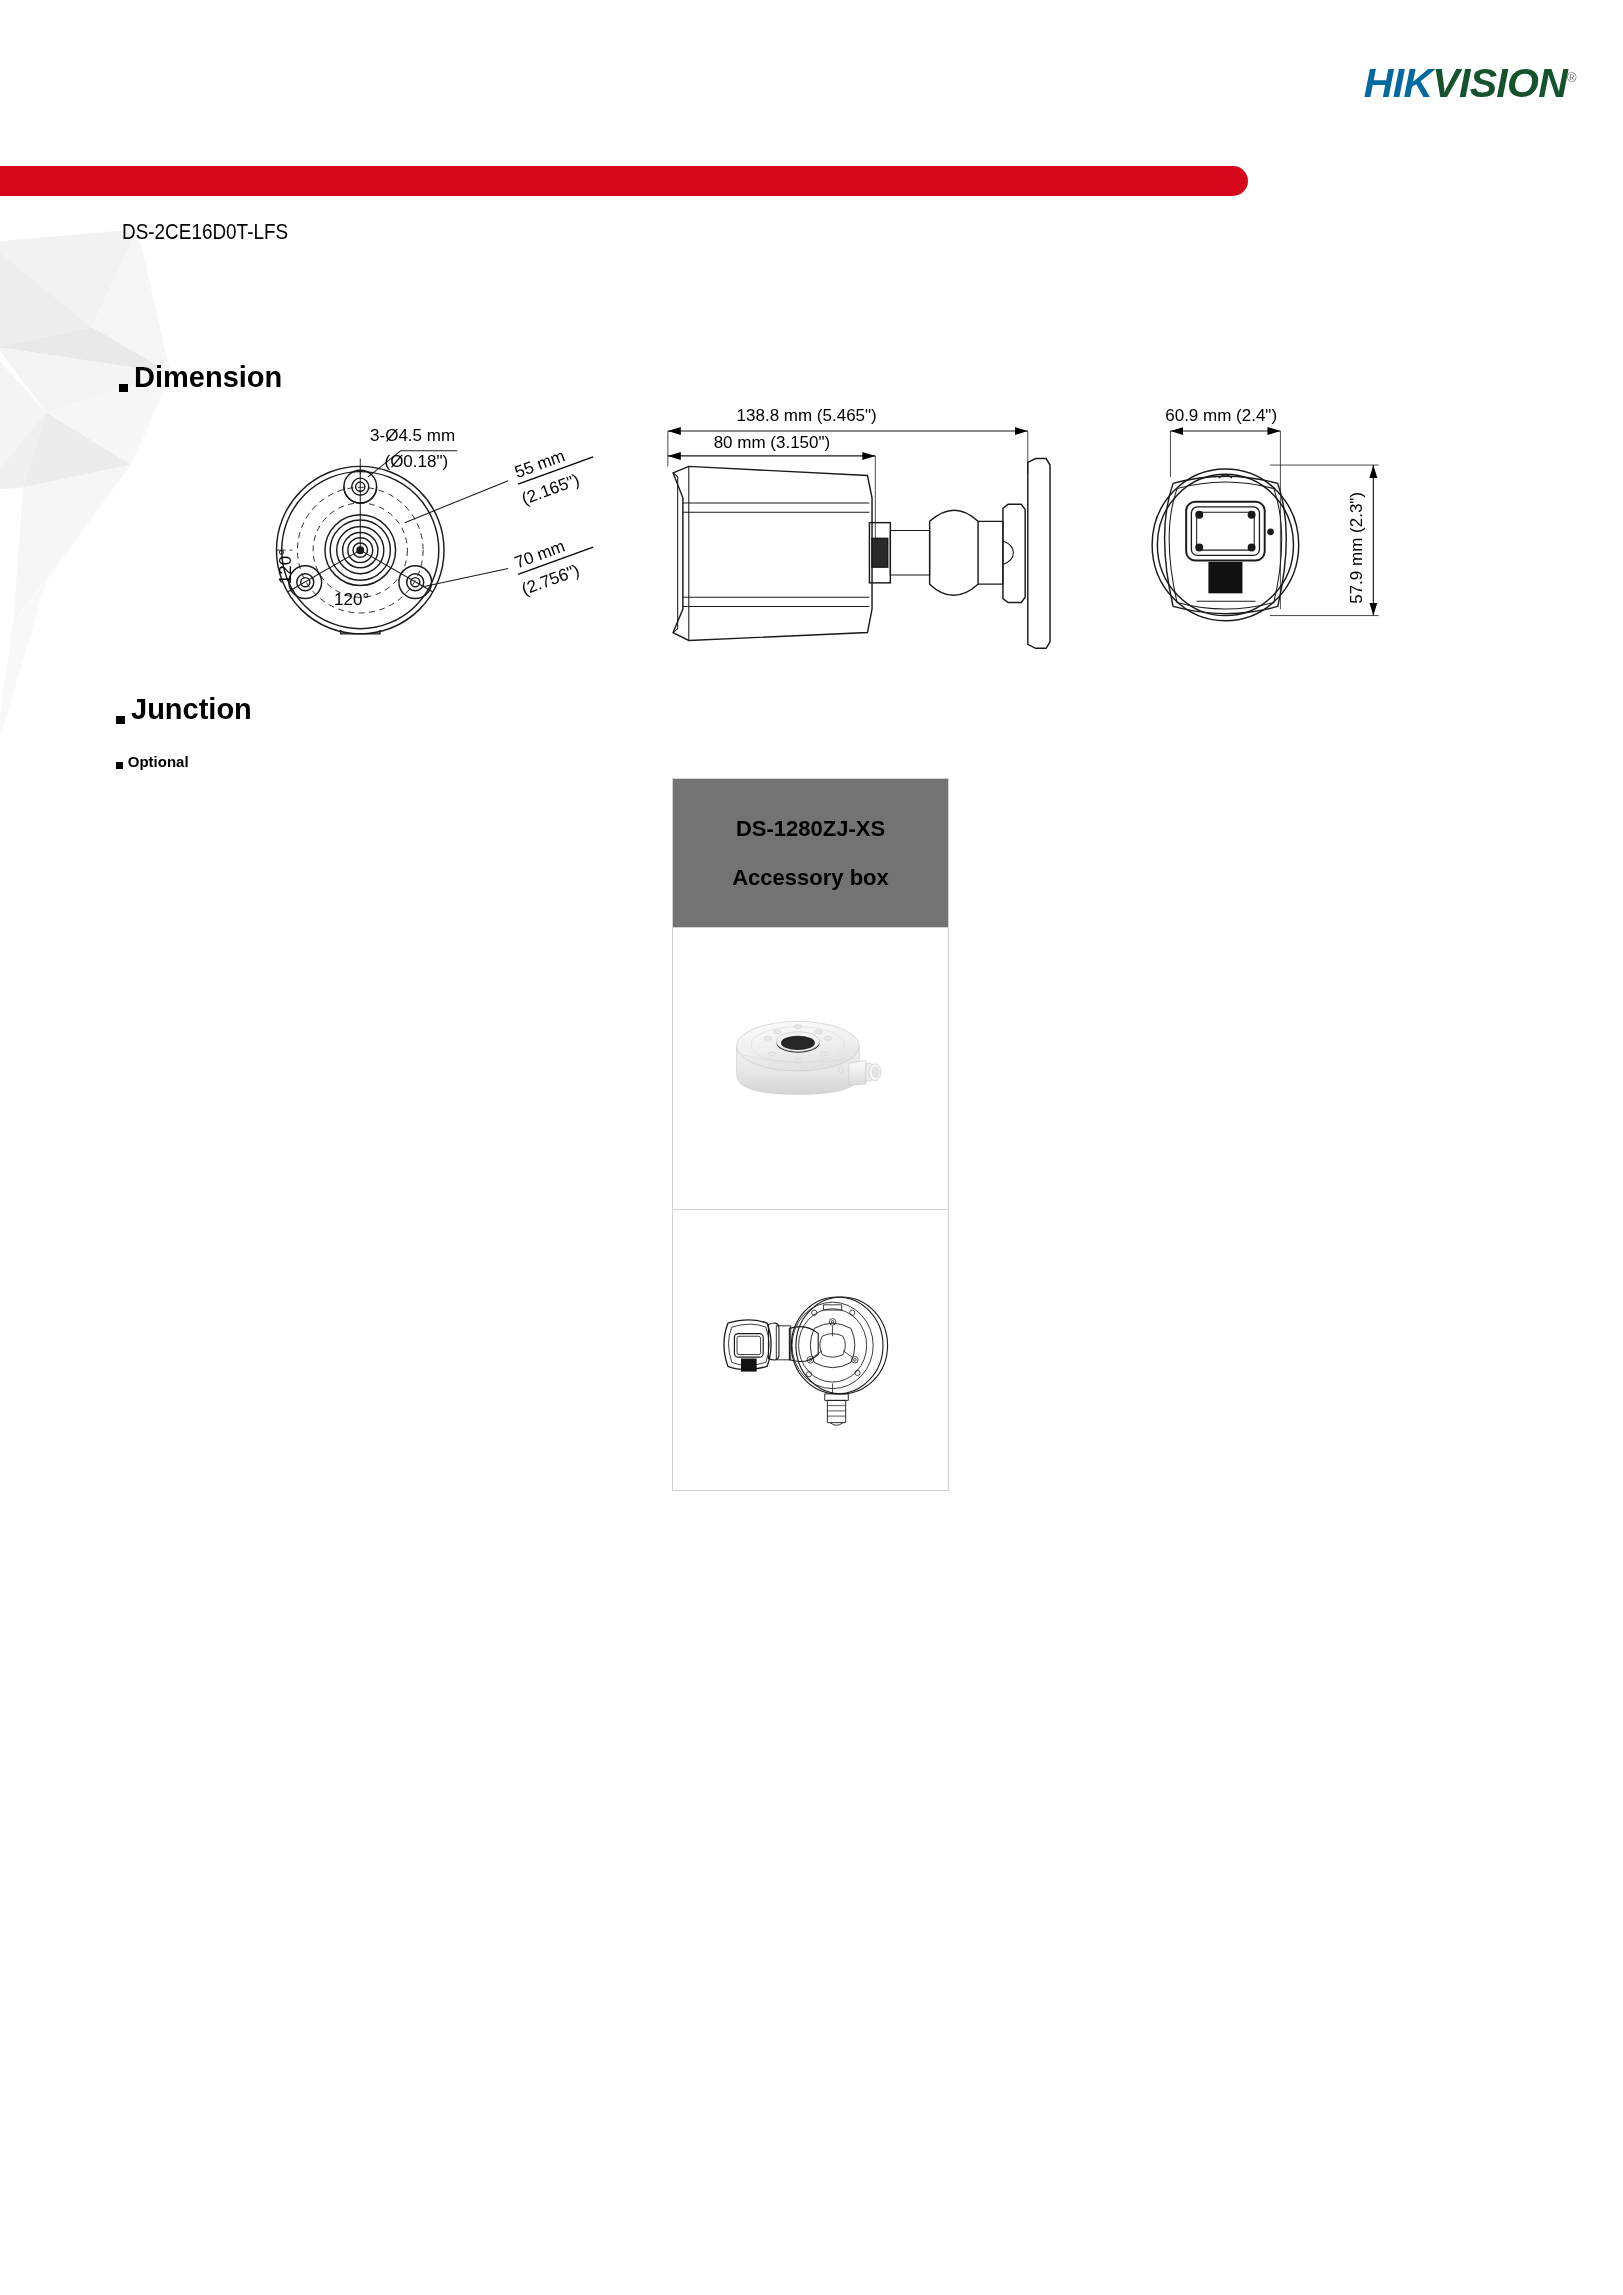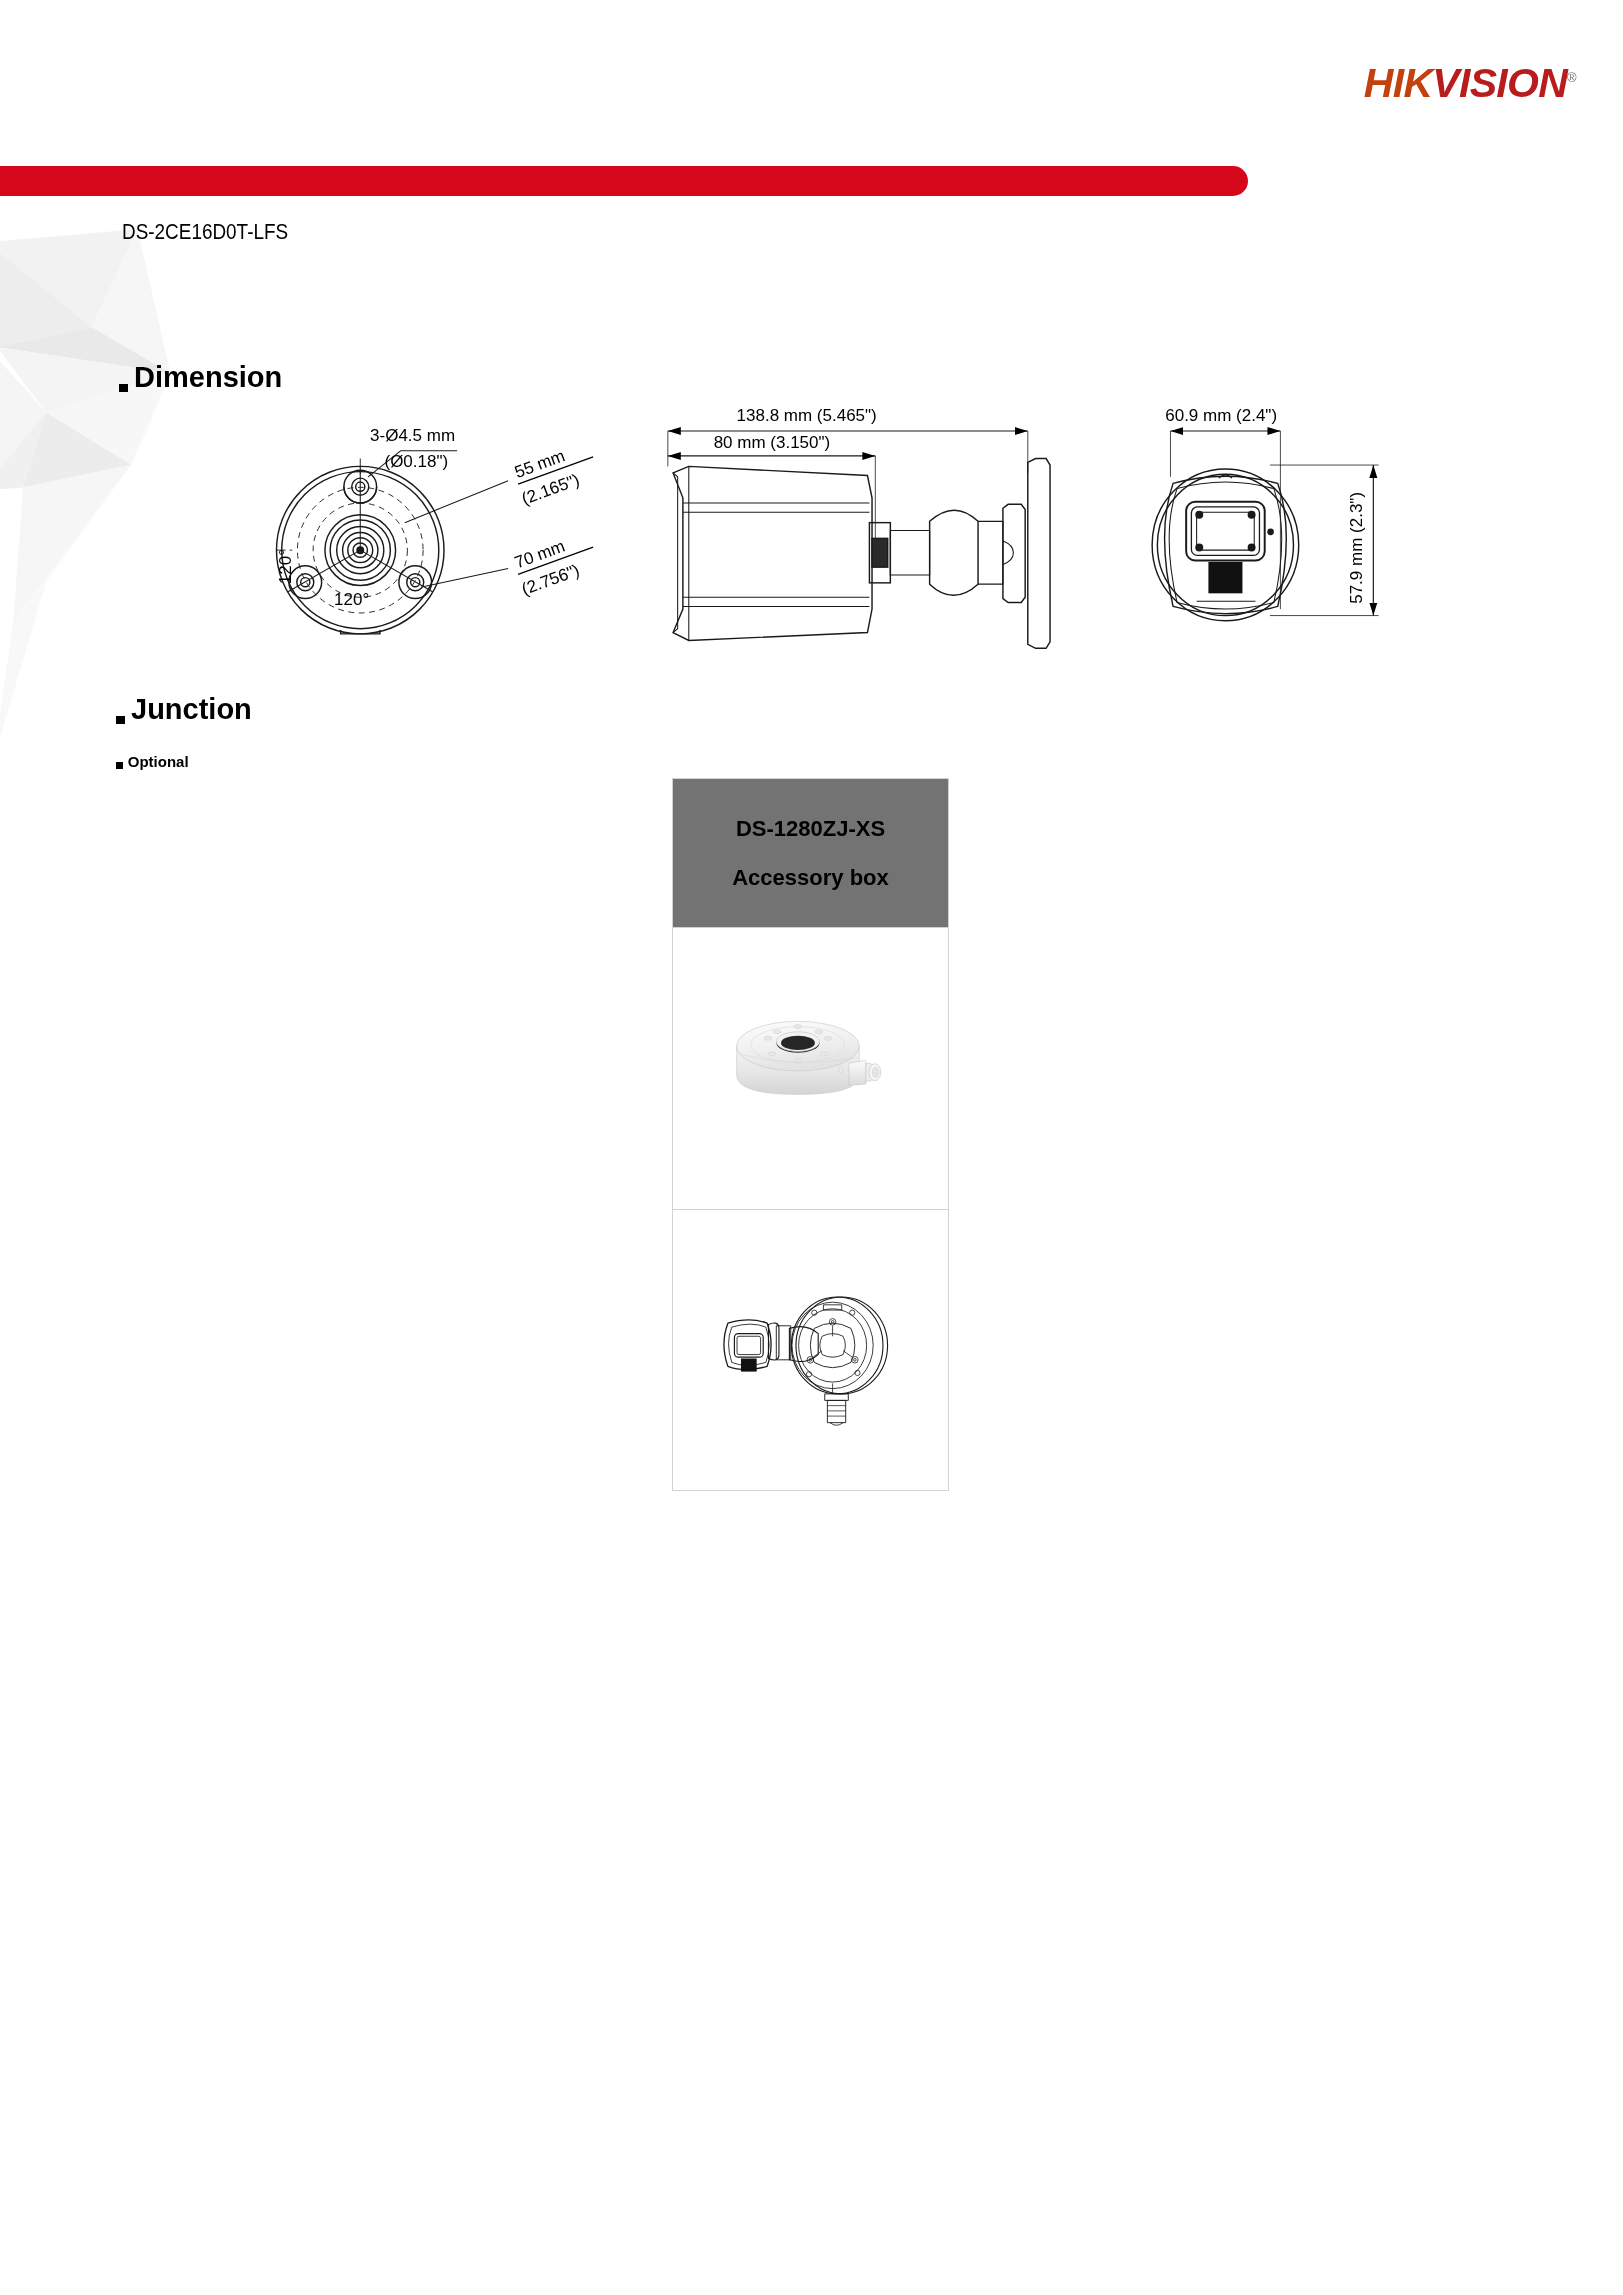--- a/index.html
+++ b/index.html
@@ -27,7 +27,7 @@
     letter-spacing: -0.7px; line-height: 1;
     white-space: nowrap;
   }
-  #brand-logo .hik  { color: #c2410c; }
+  #brand-logo .hik  { color: #0369a1; }
   #brand-logo .vis  { color: #b91c1c; }
   #brand-logo .reg  {
     color: #6E6E6E; font-size: 13px; font-style: normal;

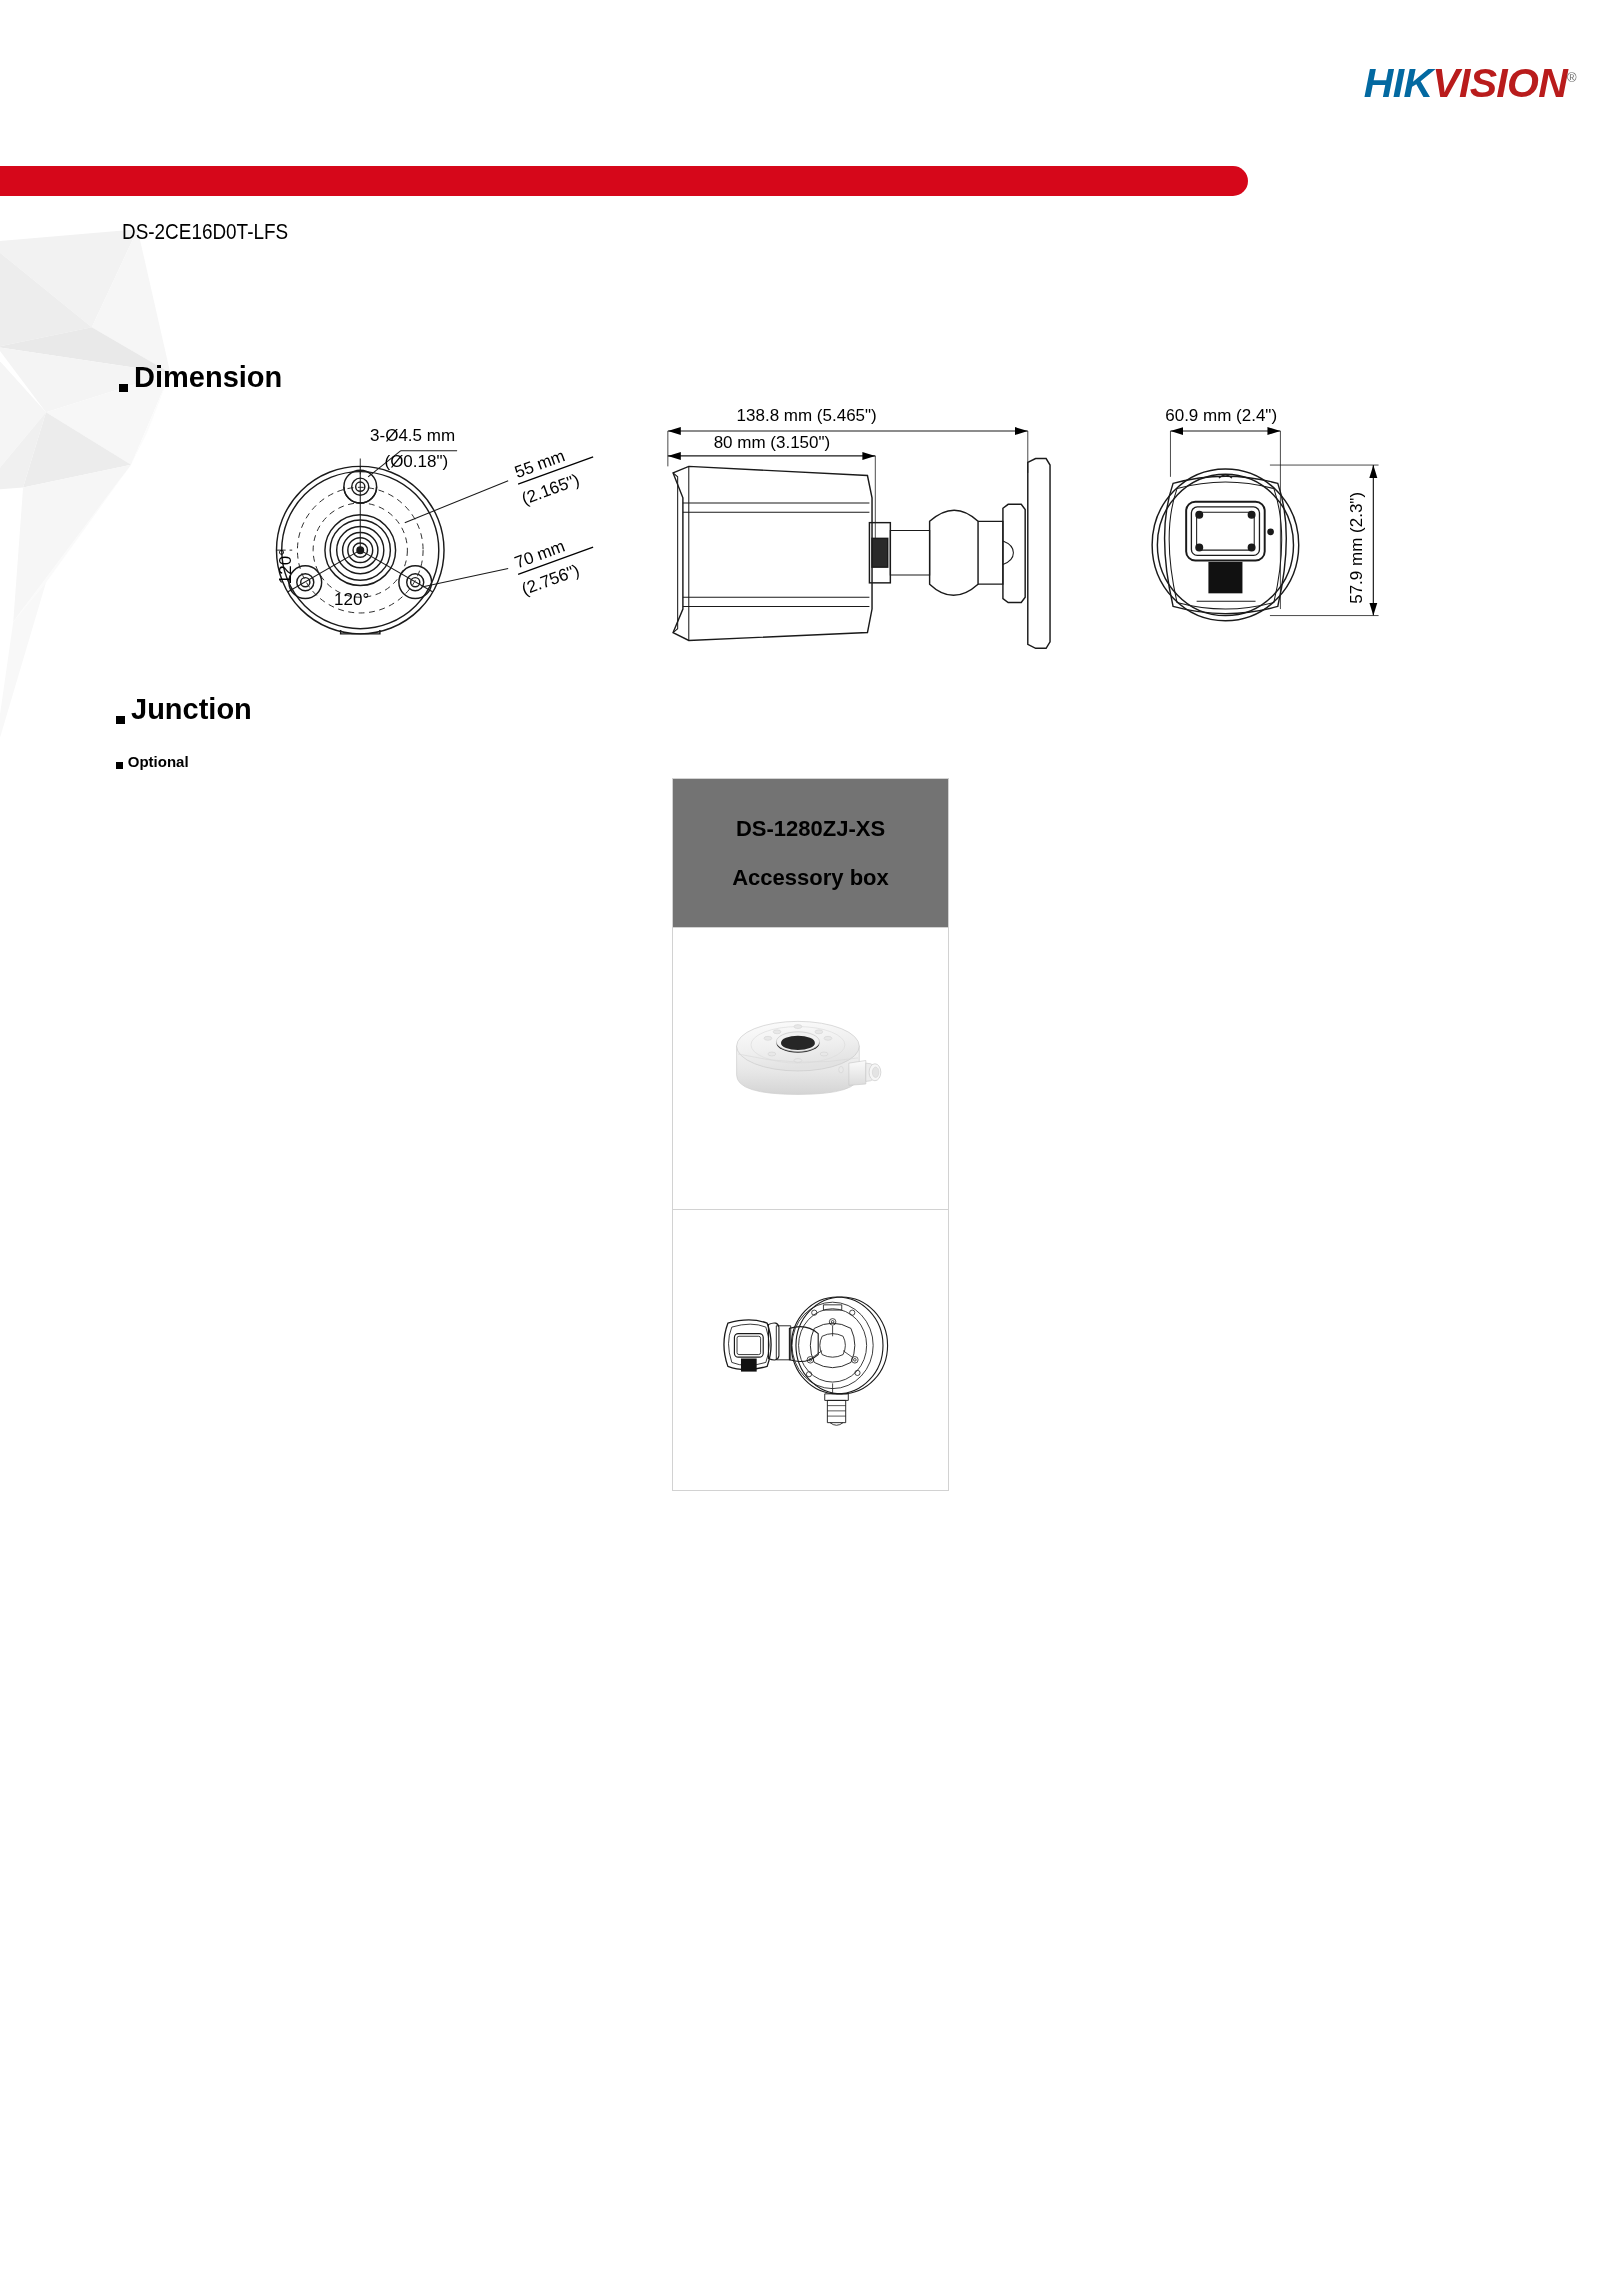--- a/index.html
+++ b/index.html
@@ -28,7 +28,7 @@
     white-space: nowrap;
   }
   #brand-logo .hik  { color: #0369a1; }
-  #brand-logo .vis  { color: #b91c1c; }
+  #brand-logo .vis  { color: #14532d; }
   #brand-logo .reg  {
     color: #6E6E6E; font-size: 13px; font-style: normal;
     vertical-align: super; font-weight: normal;

